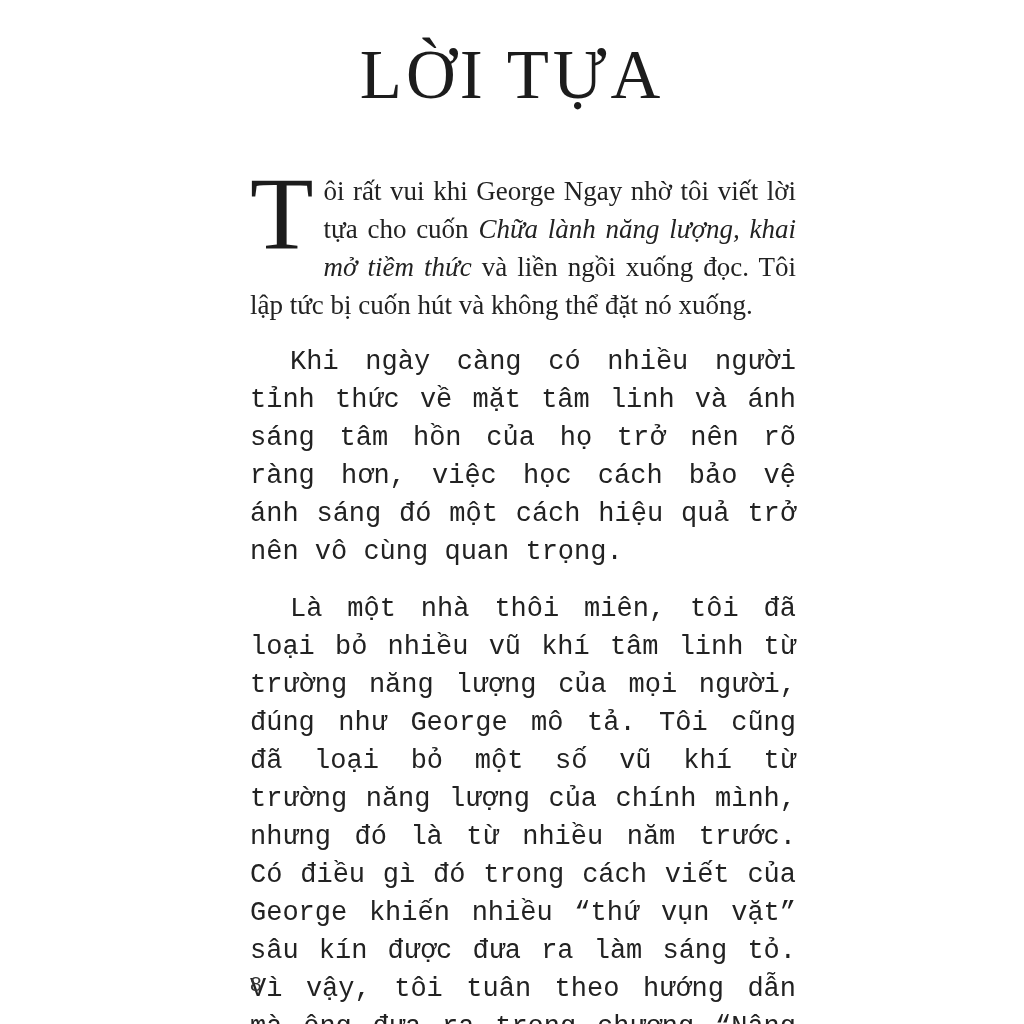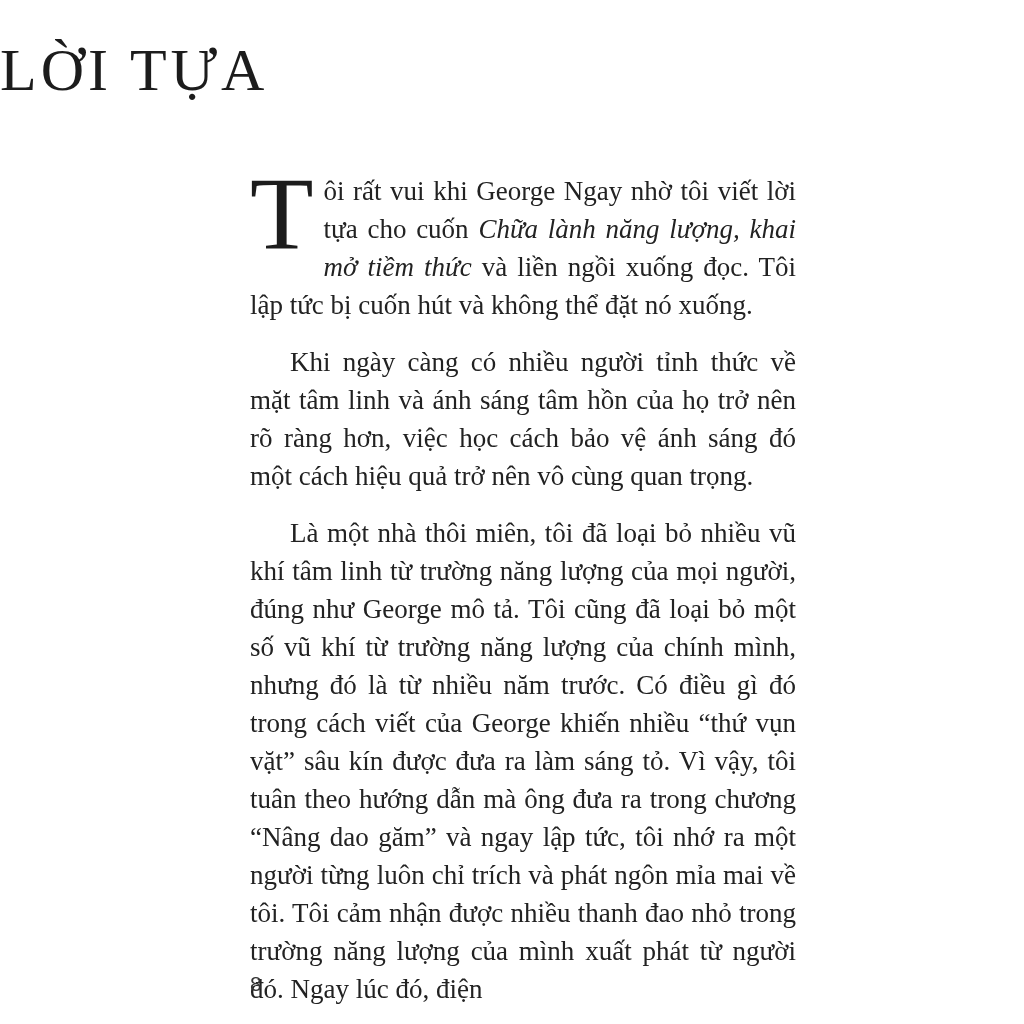--- a/index.html
+++ b/index.html
@@ -21,9 +21,9 @@
     top: 36px;
     left: 0;
     width: 100%;
-    text-align: left;
+    text-align: center;
     font-family: "Liberation Serif", serif;
-    font-size: 60px;
+    font-size: 69px;
     font-weight: 500;
     letter-spacing: 4px;
     color: #1c1c1c;

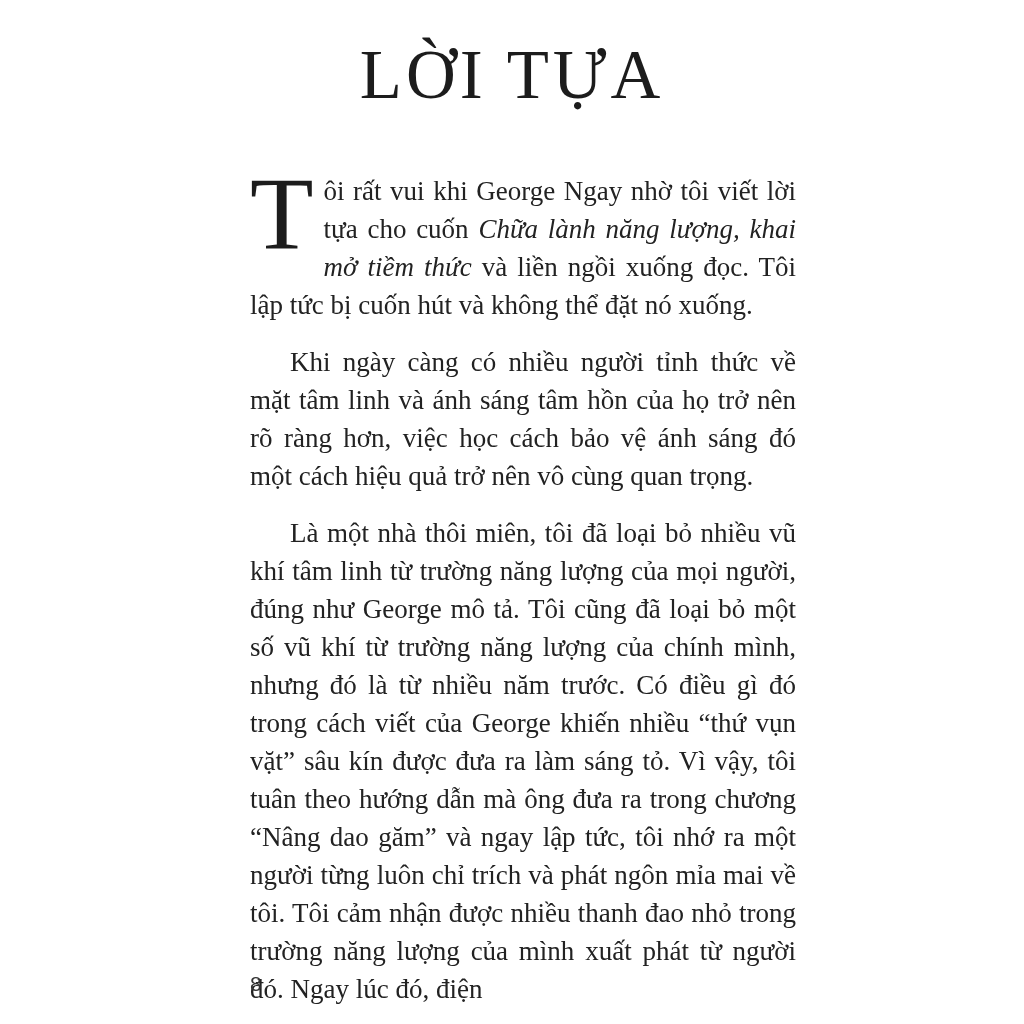--- a/index.html
+++ b/index.html
@@ -43,6 +43,7 @@
   }
   .body-text p.indent {
     text-indent: 40px;
+    font-family: Liberation Mono, monospace;
   }
   .dropcap {
     float: left;

